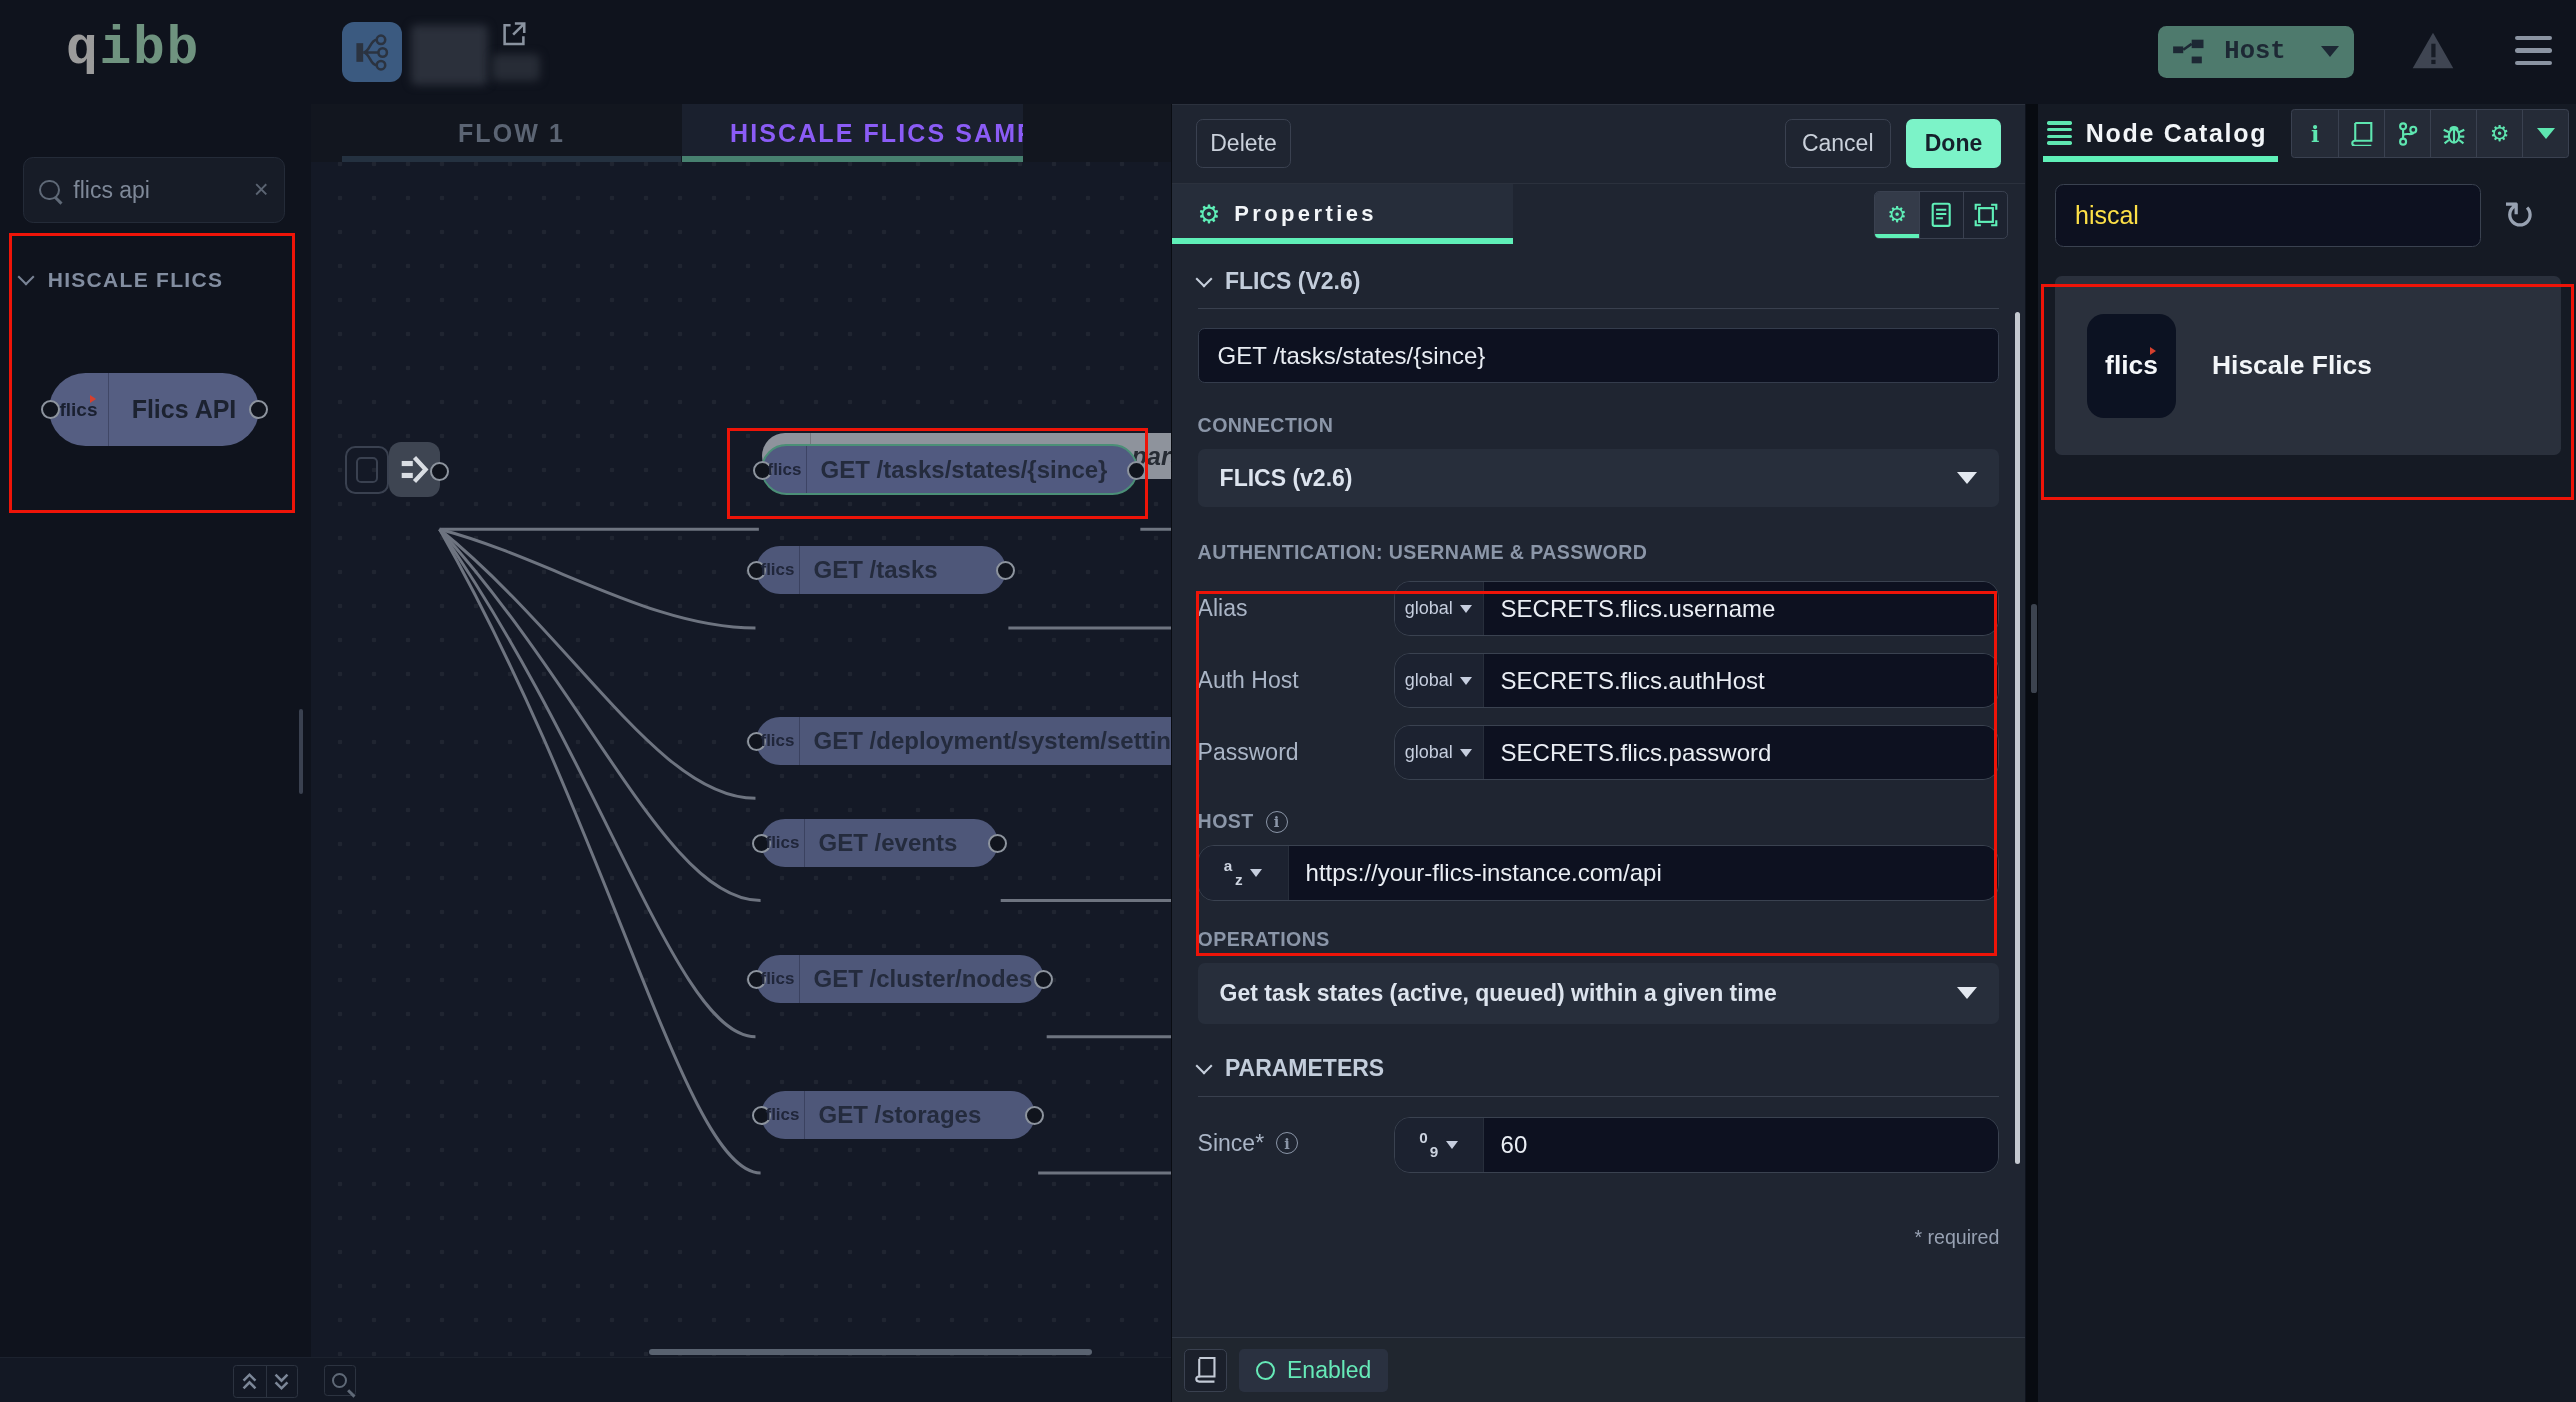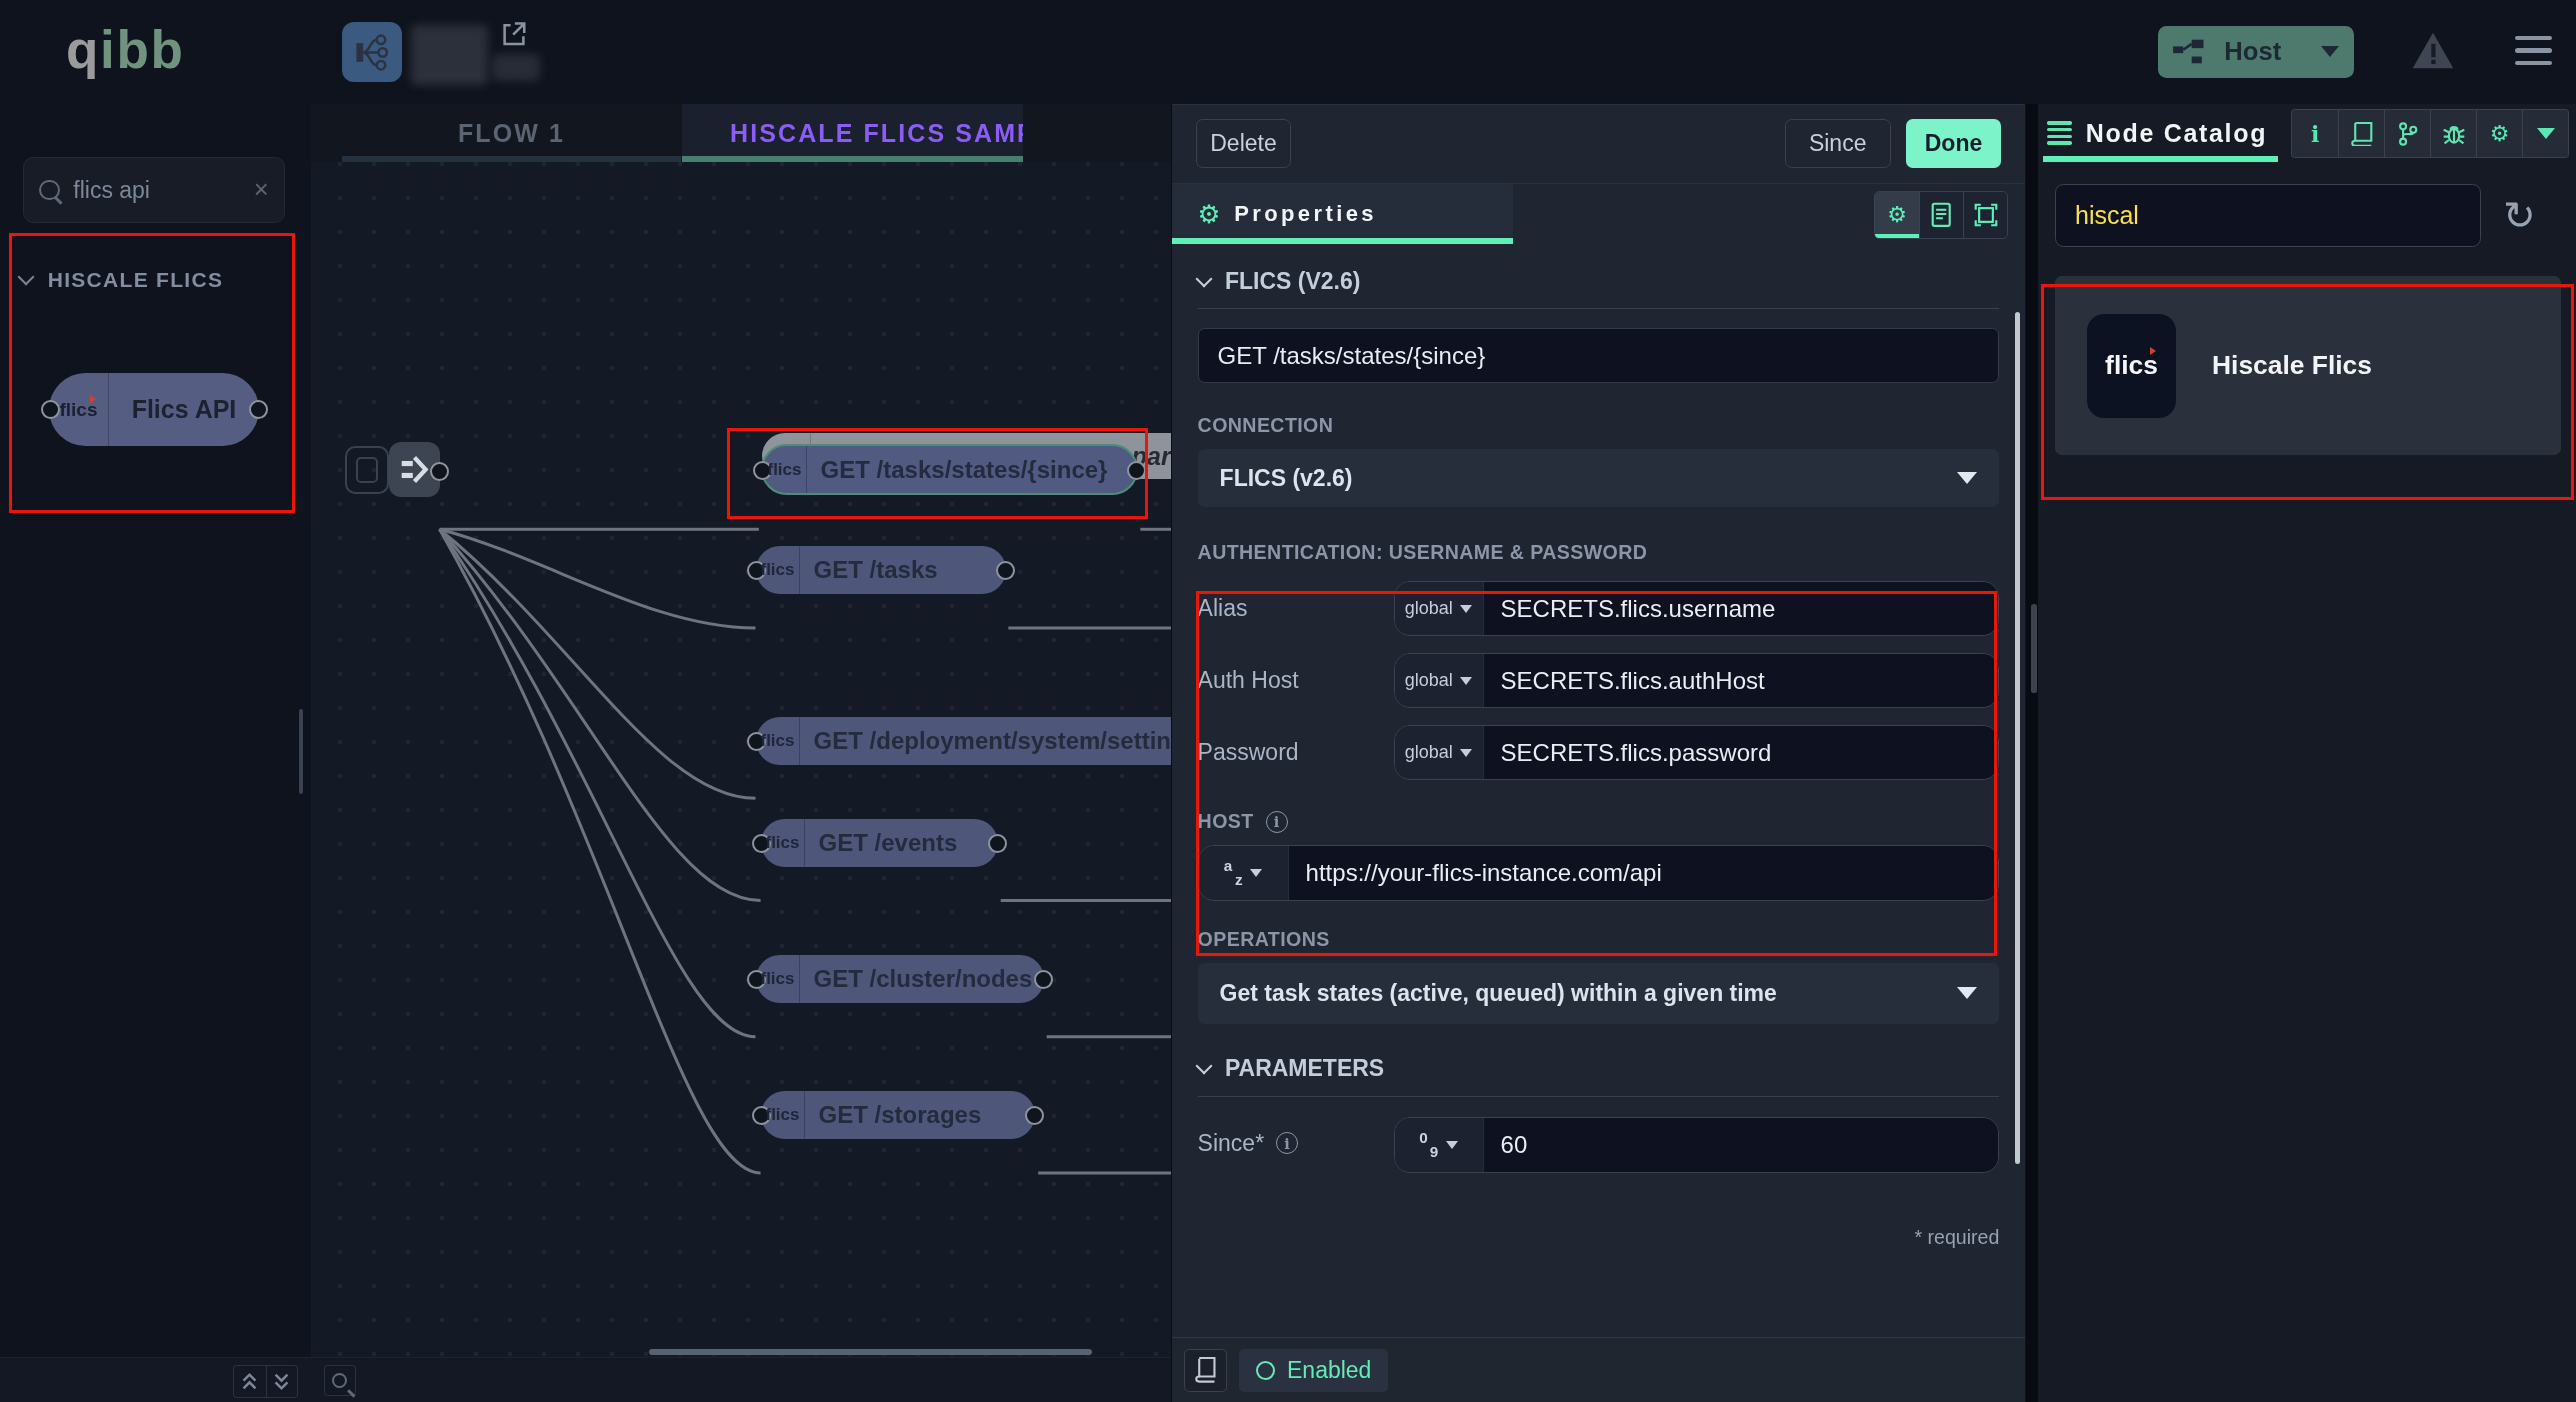--- a/index.html
+++ b/index.html
@@ -8,7 +8,7 @@
   #app { position:relative; width:2576px; height:1402px; background:#0f131d; }
 
   
-  #header { position:absolute; left:0; top:0; width:2576px; height:104px; background:#0f131d; }
+  #header { position:absolute; left:0; top:0; width:2576px; height:104px; background:#0f131d;font-family:Liberation Mono, monospace; }
   .logo { position:absolute; left:66px; top:19px; font-size:53px; font-weight:bold; letter-spacing:1.7px; }
   .logo .q { color:#9b9b9b; } .logo .ibb { color:#6f937f; }
   .flowchip { position:absolute; left:342px; top:22px; width:60px; height:60px; background:#3b5a80; border-radius:12px; display:flex; align-items:center; justify-content:center; }

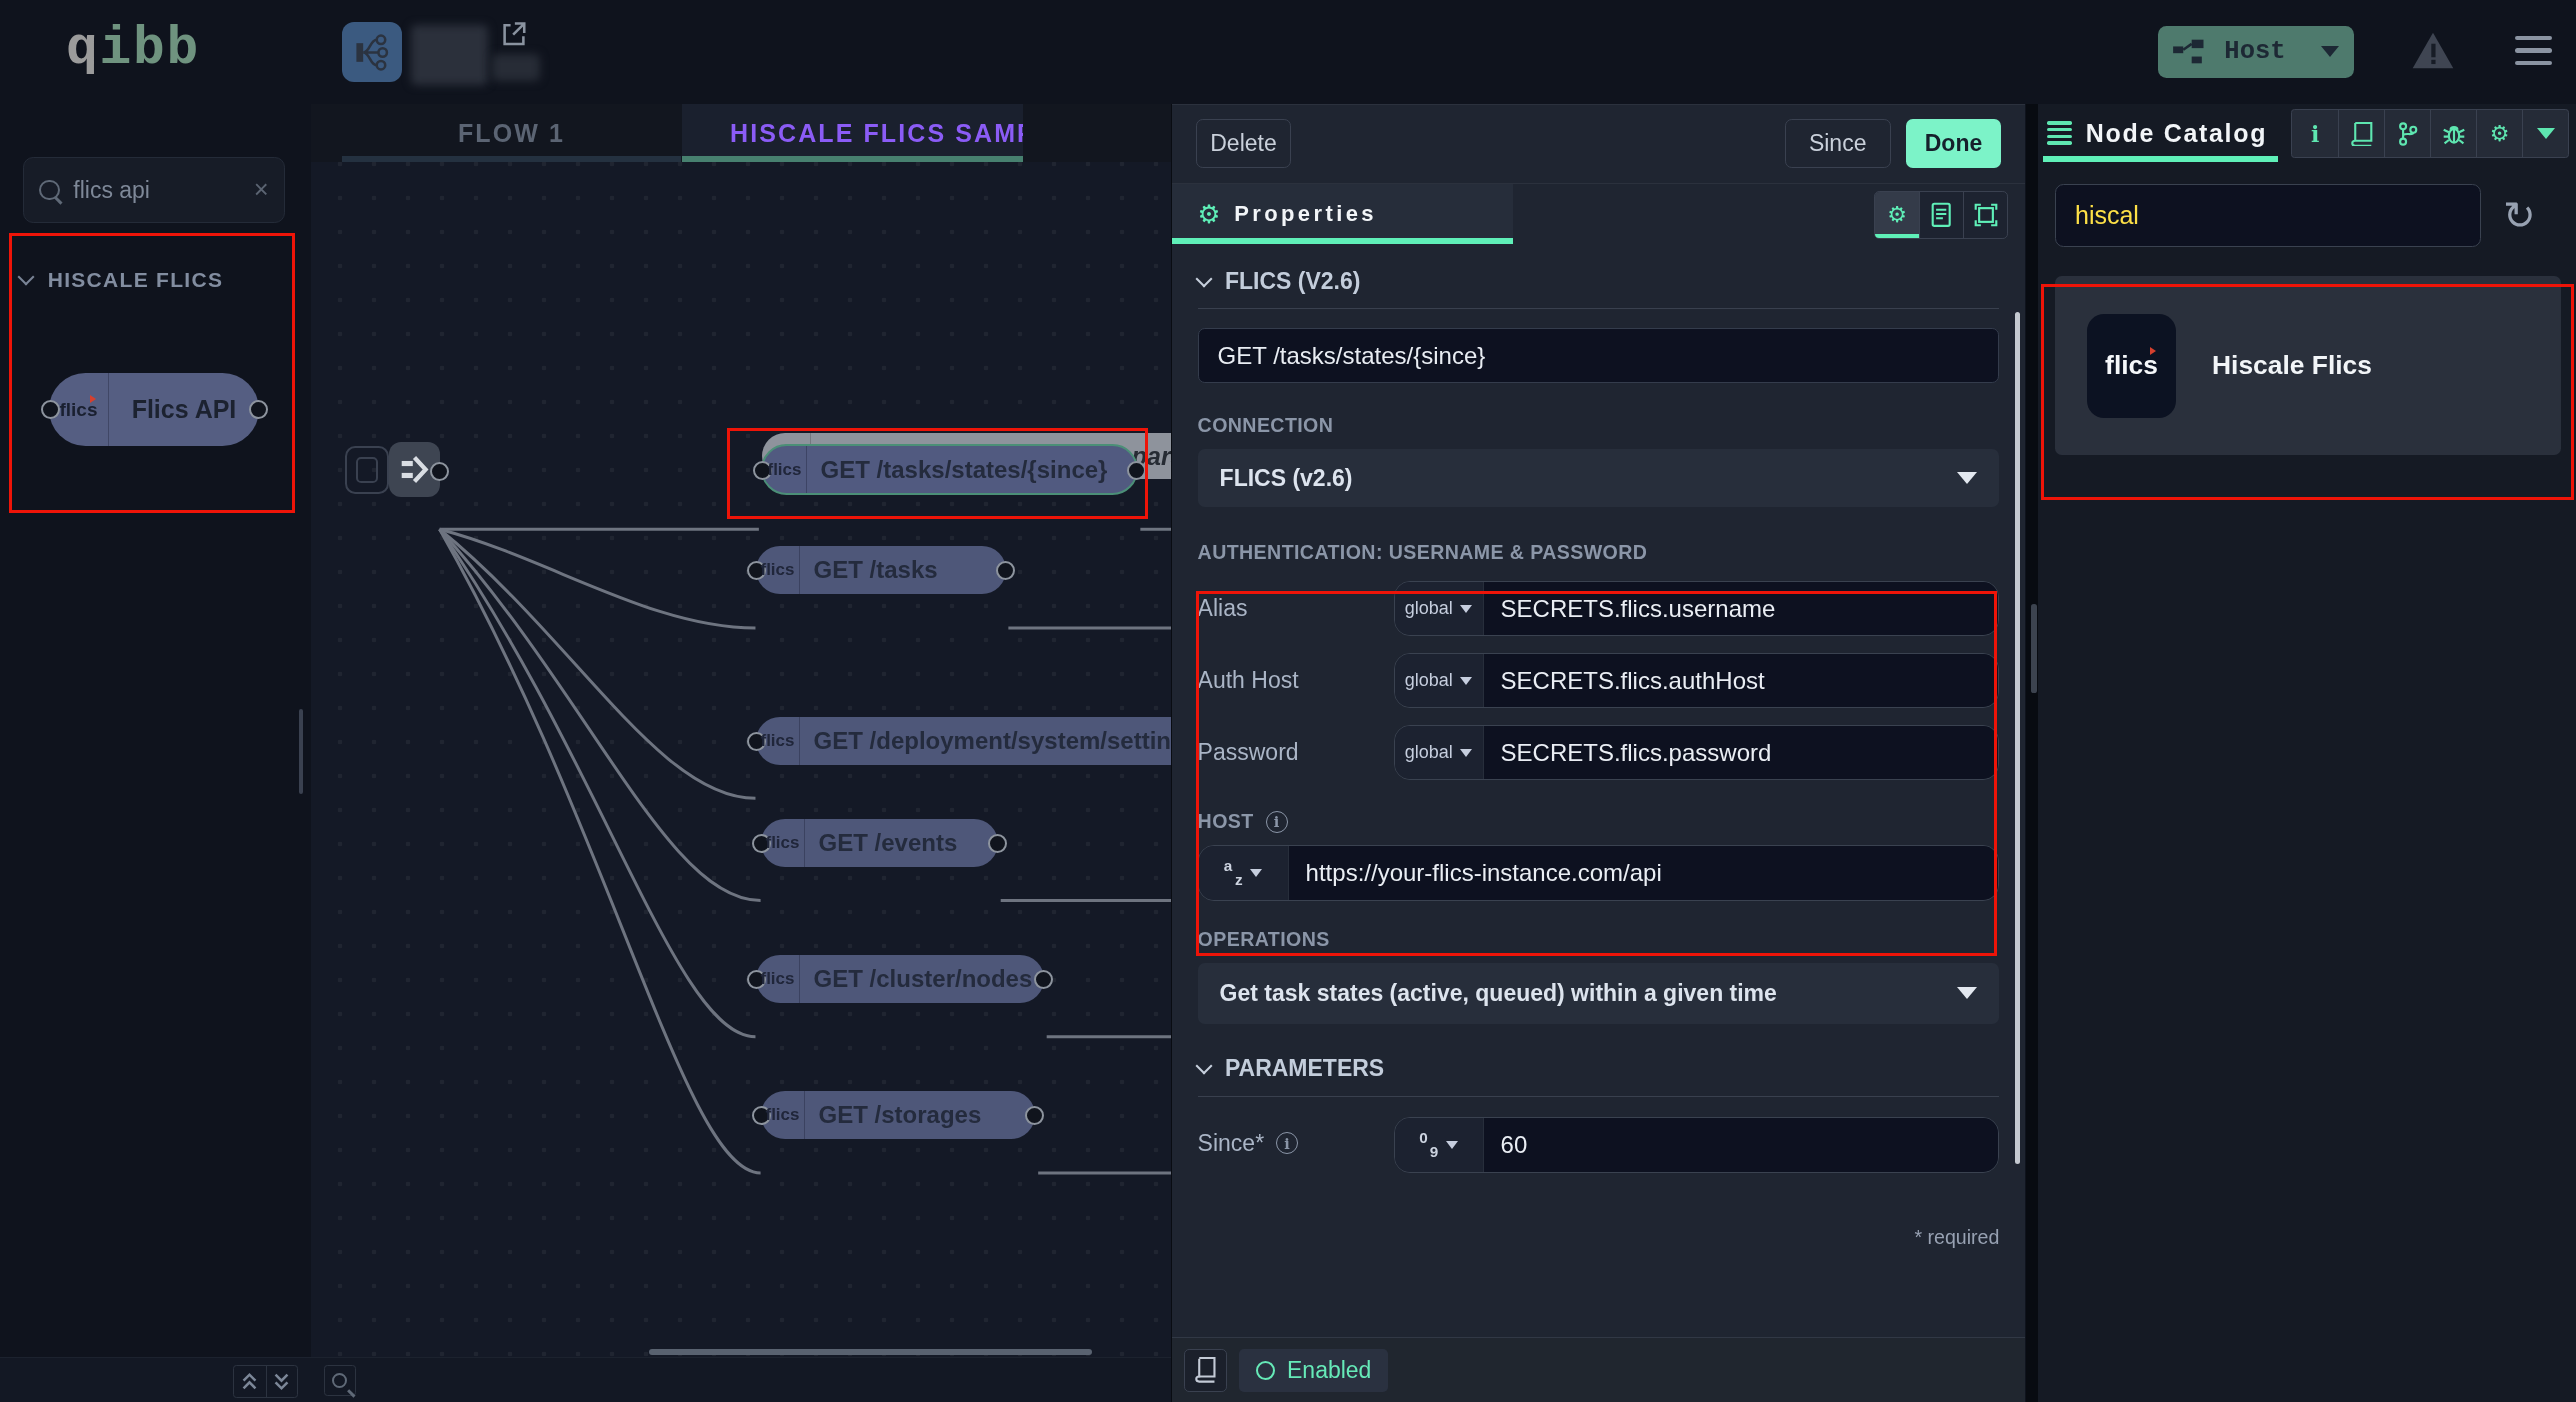--- a/index.html
+++ b/index.html
@@ -342,7 +342,7 @@
     <div class="edivider"></div>
     <div class="btnrow">
       <div class="btn outline delete">Delete</div>
-      <div class="btn outline cancel">Since</div>
+      <div class="btn outline cancel">Cancel</div>
       <div class="btn done">Done</div>
     </div>
     <div class="edivider"></div>

